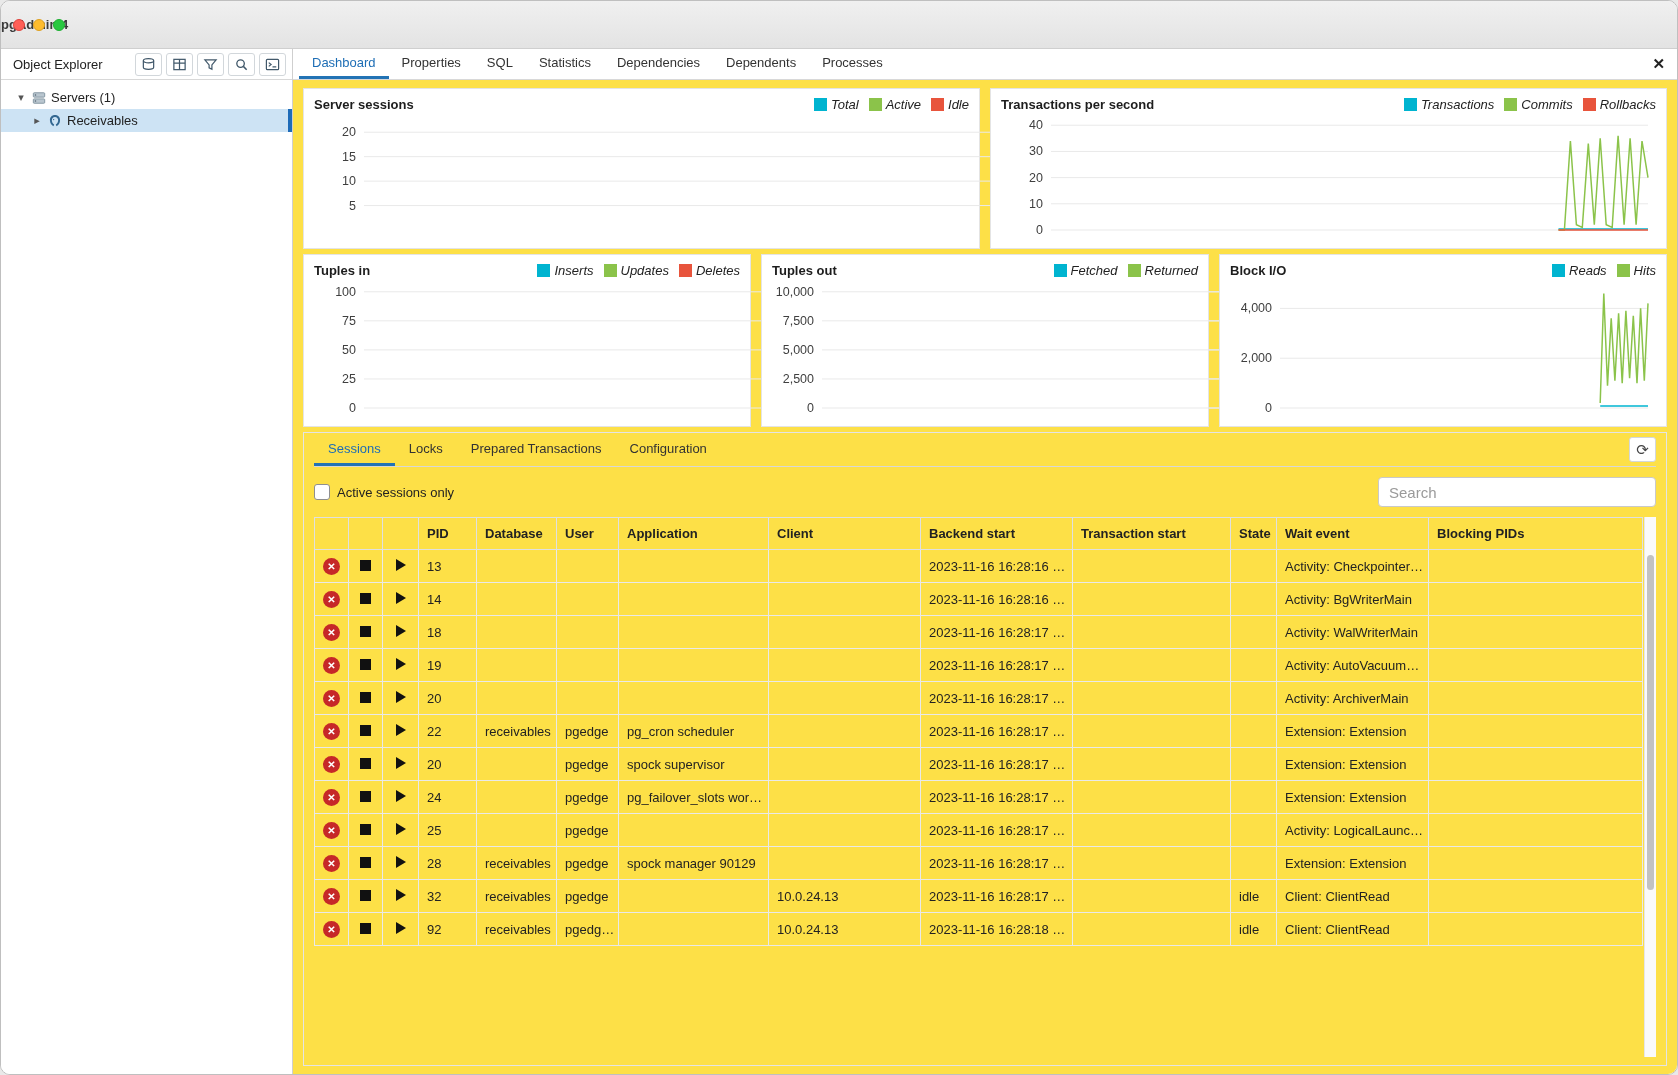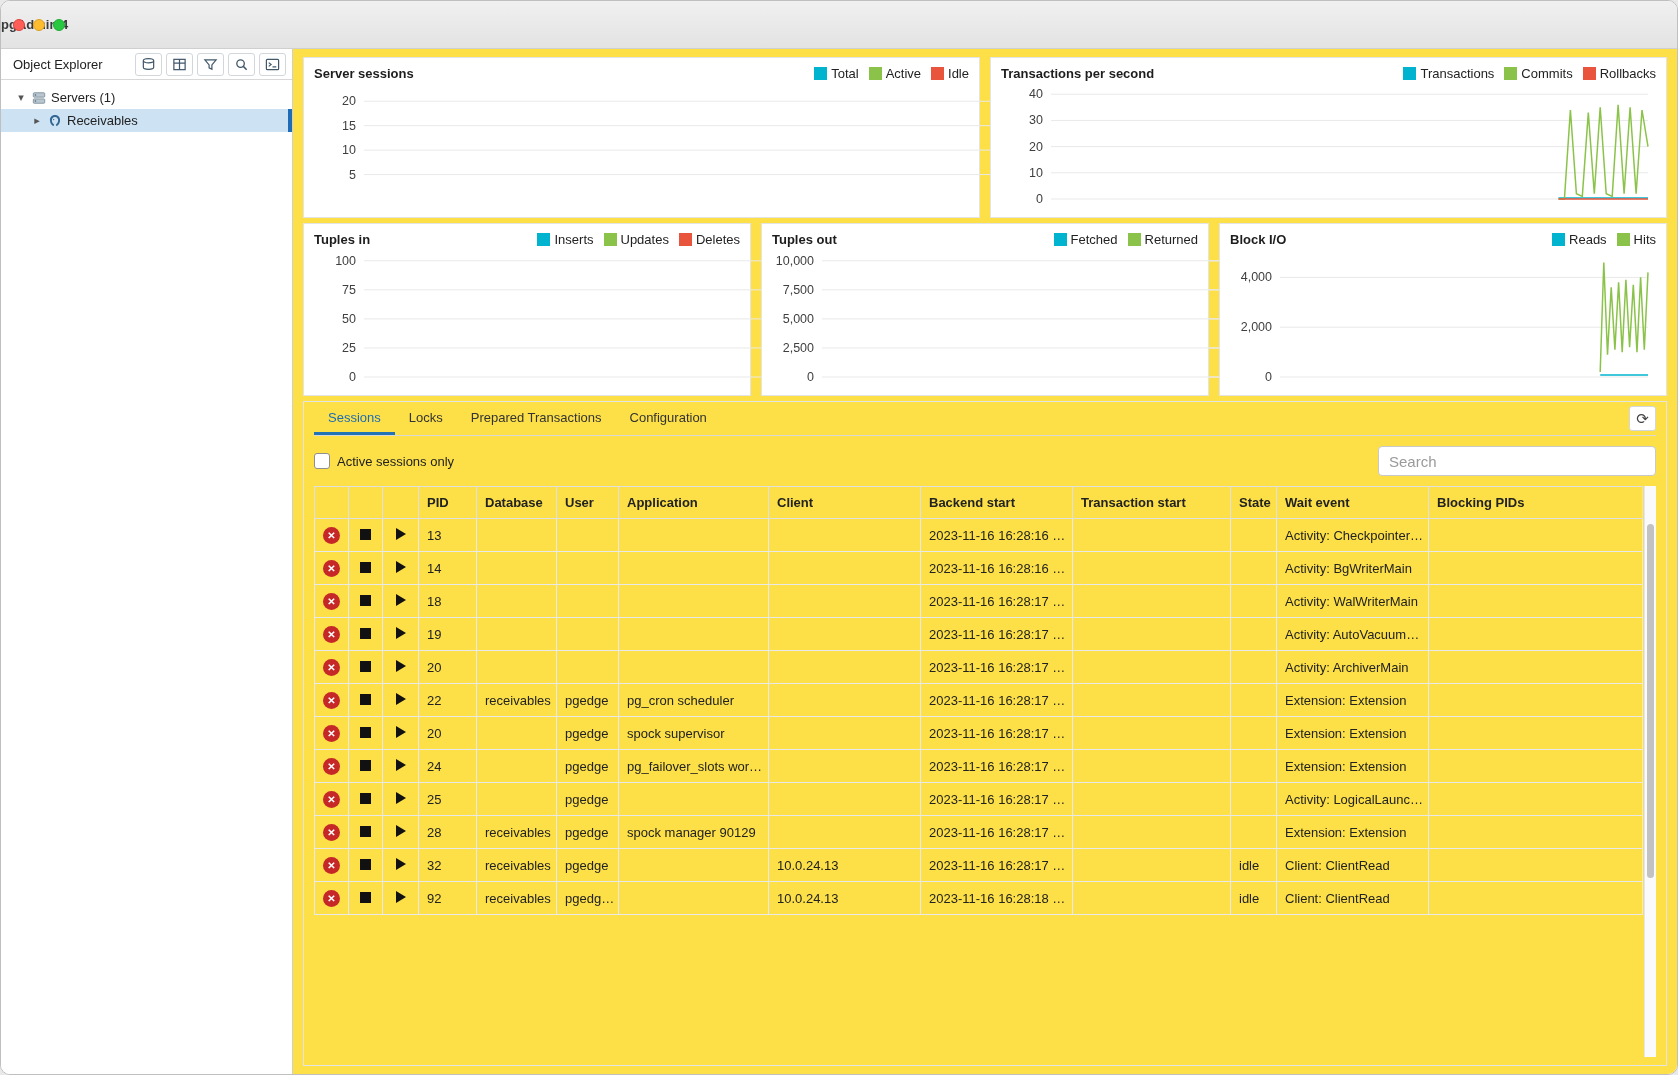--- a/index.html
+++ b/index.html
@@ -150,6 +150,16 @@
     </aside>
 
     <main class="main">
+      <div class="tabbar" id="tabbar">
+        <div class="tab active">Dashboard</div>
+          <div class="tab">Properties</div>
+          <div class="tab">SQL</div>
+          <div class="tab">Statistics</div>
+          <div class="tab">Dependencies</div>
+          <div class="tab">Dependents</div>
+          <div class="tab">Processes</div>
+          <span class="tab-close">✕</span>
+      </div>
 
       <div class="dash">
         <div class="chart-row" id="chart-row-1">

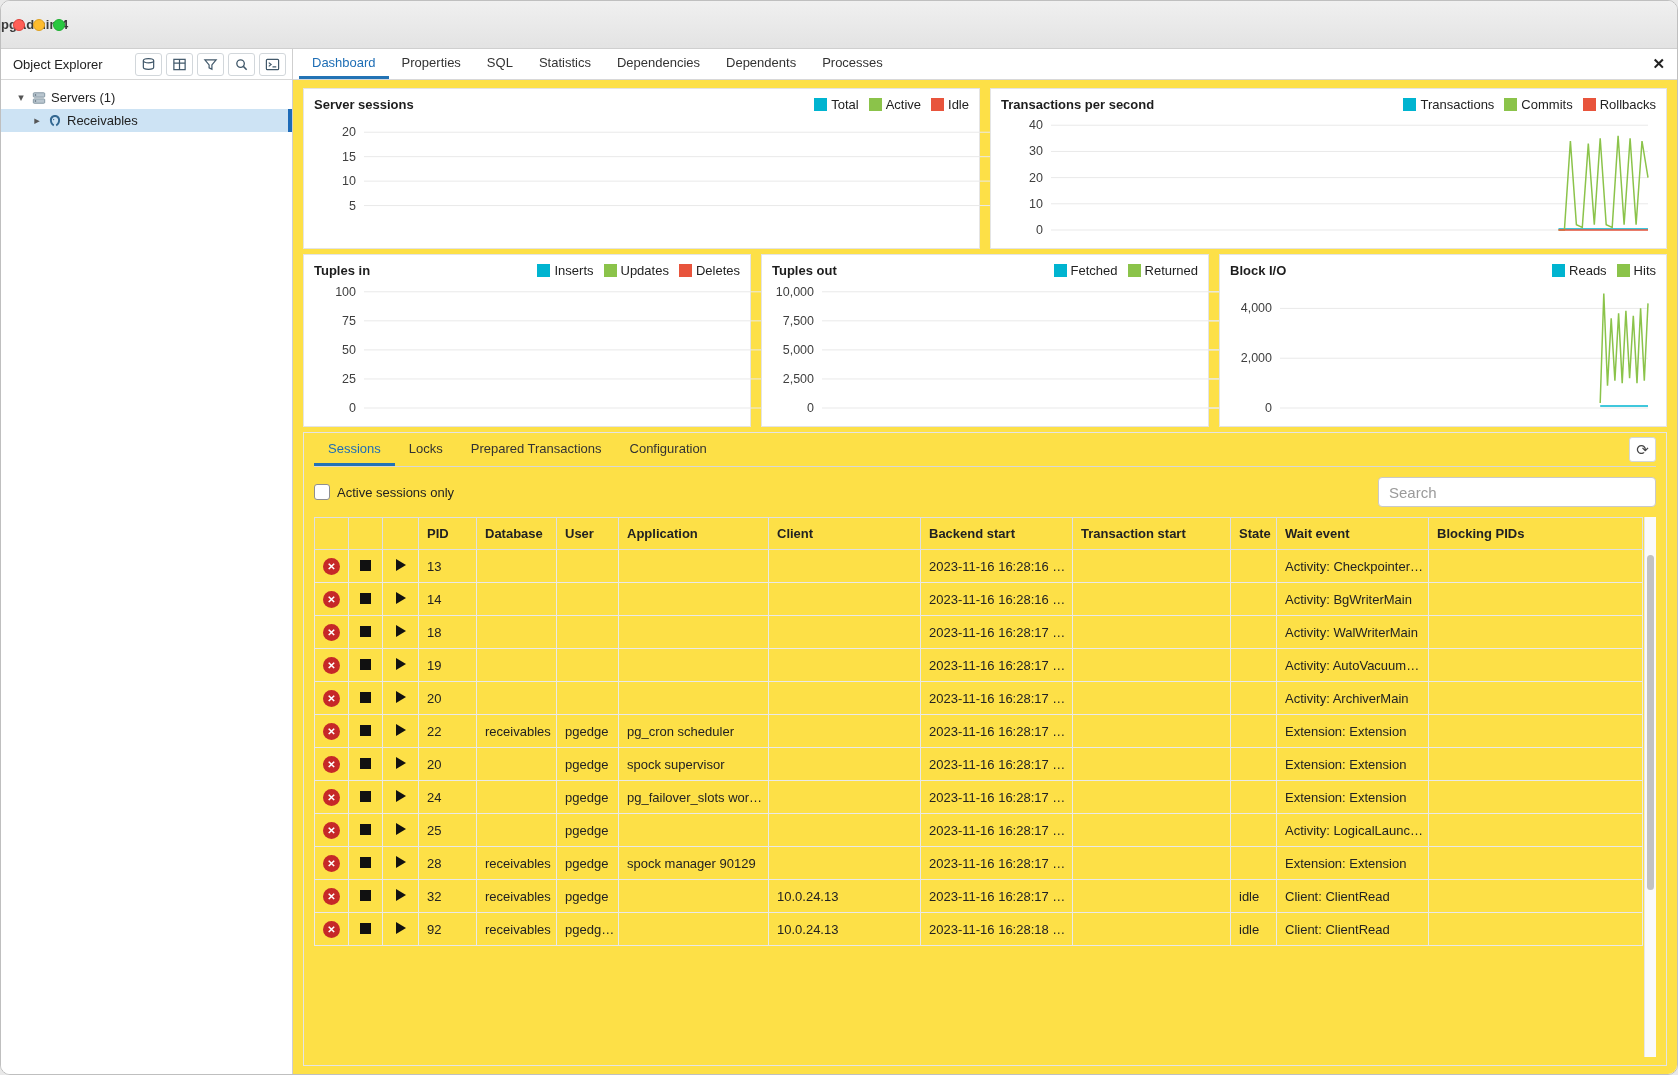--- a/index.html
+++ b/index.html
@@ -45,7 +45,7 @@
   .panel-head { display:flex; justify-content:space-between; align-items:center; margin-bottom:2px; }
   .panel-title { font-weight:bold; color:#1d1d1d; }
   .legend { display:flex; gap:10px; align-items:center; }
-  .lg-item { display:flex; gap:4px; align-items:center; color:#222; }
+  .lg-item { display:flex; gap:4px; align-items:center; color:#222;font-style:italic; }
   .sw { width:13px; height:13px; display:inline-block; }
   .plot { height:128px; width:100%; }
   .plot.tall { height:140px; }

